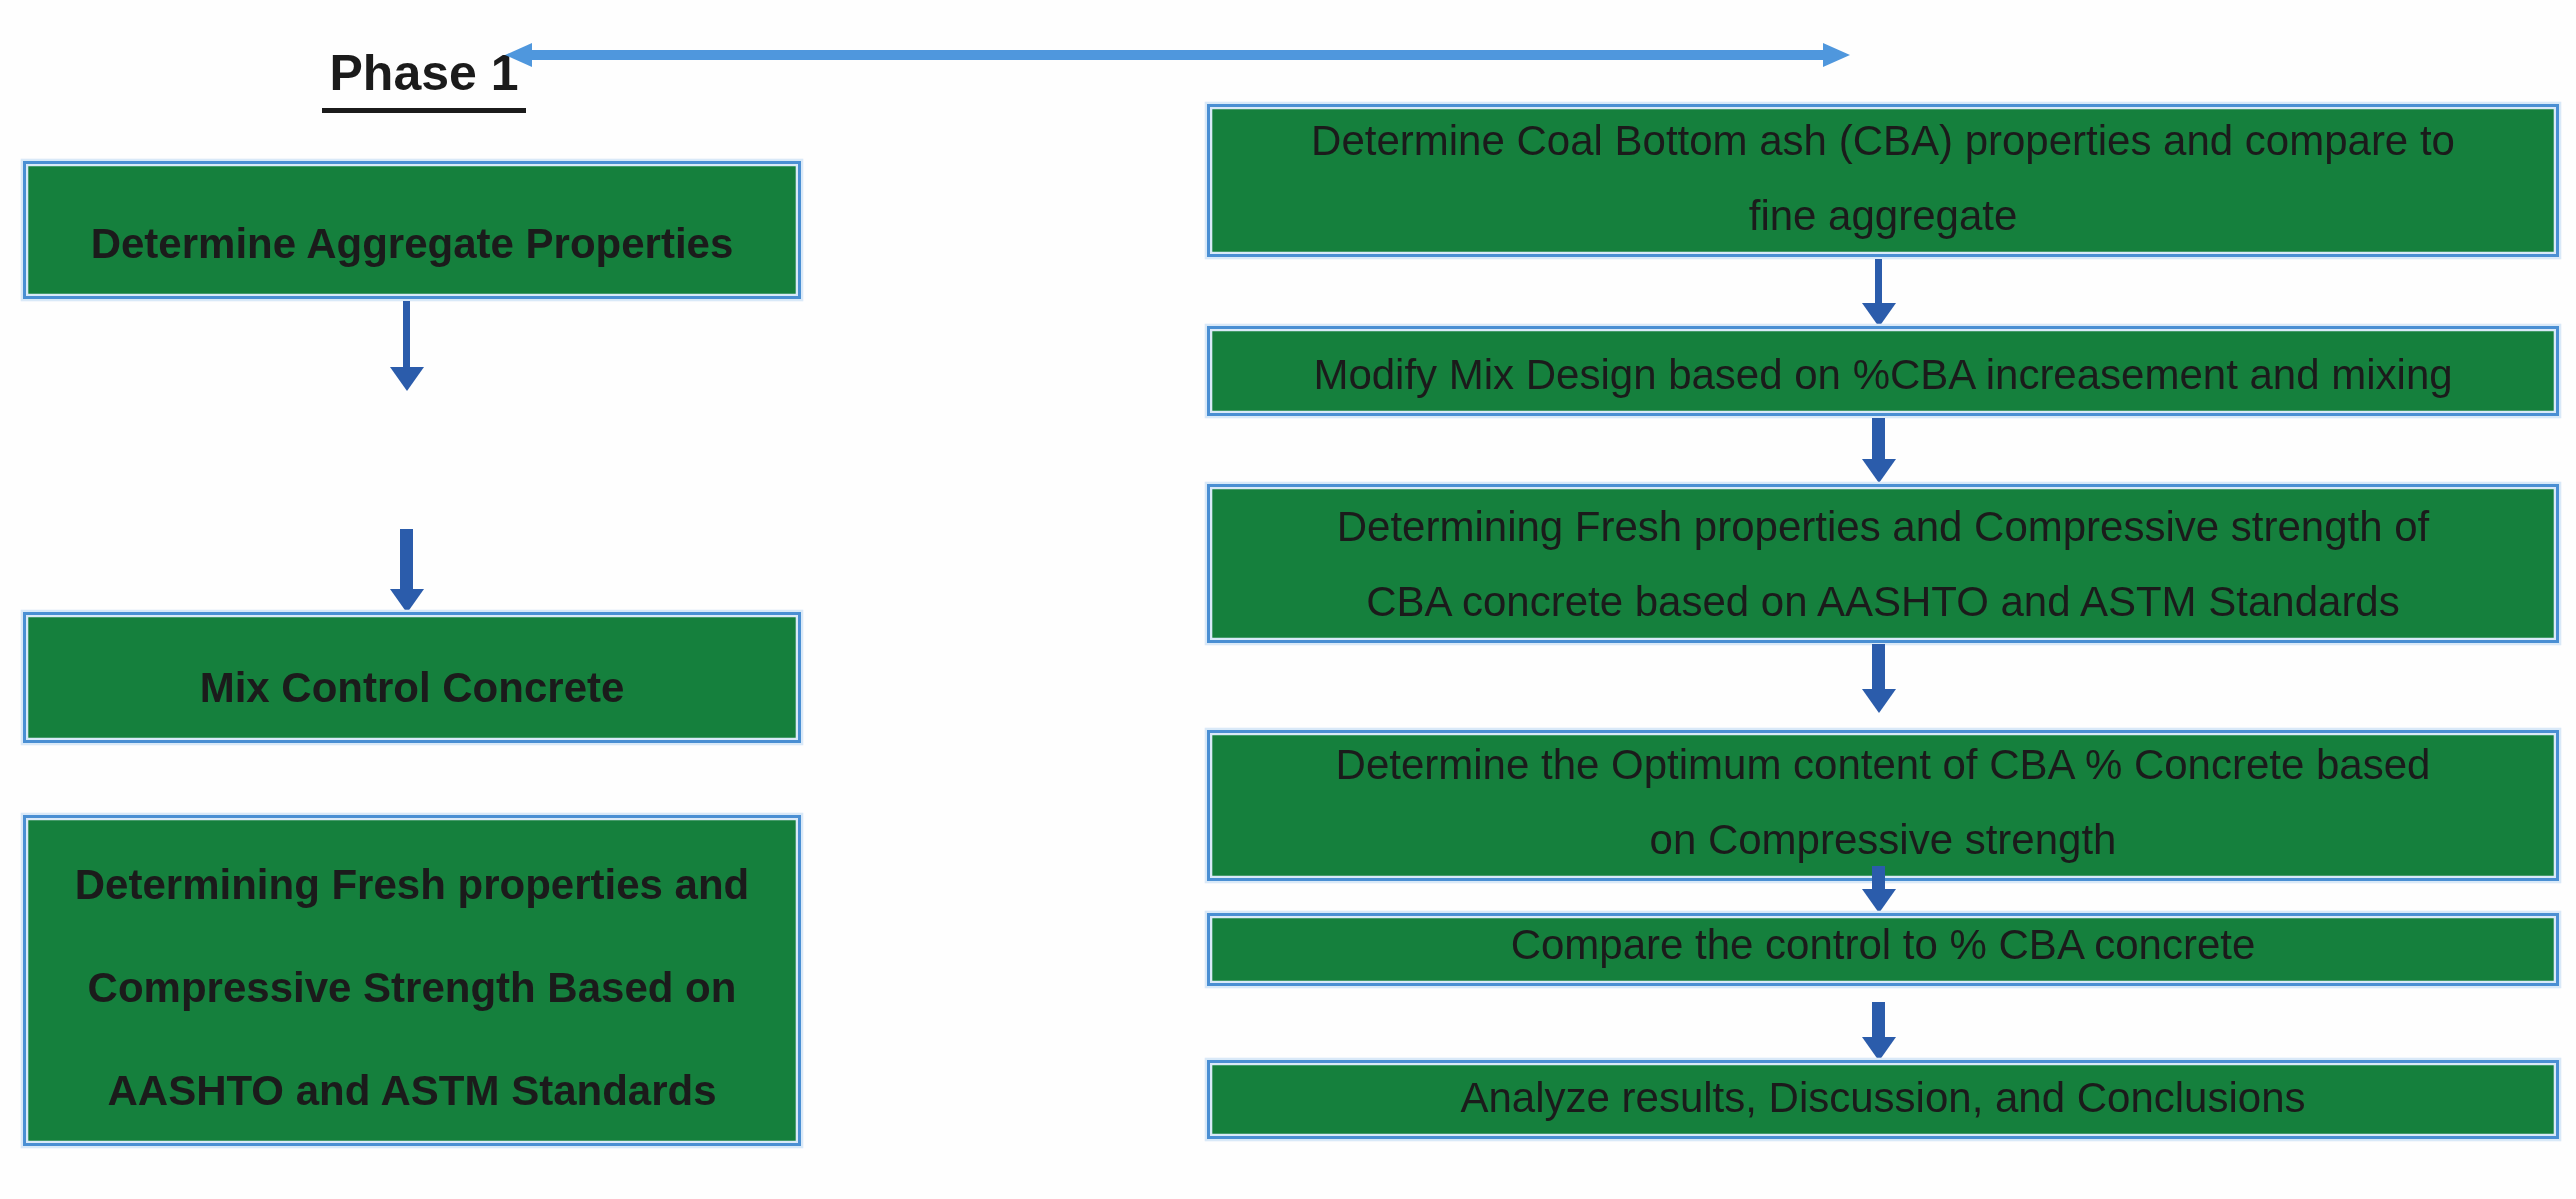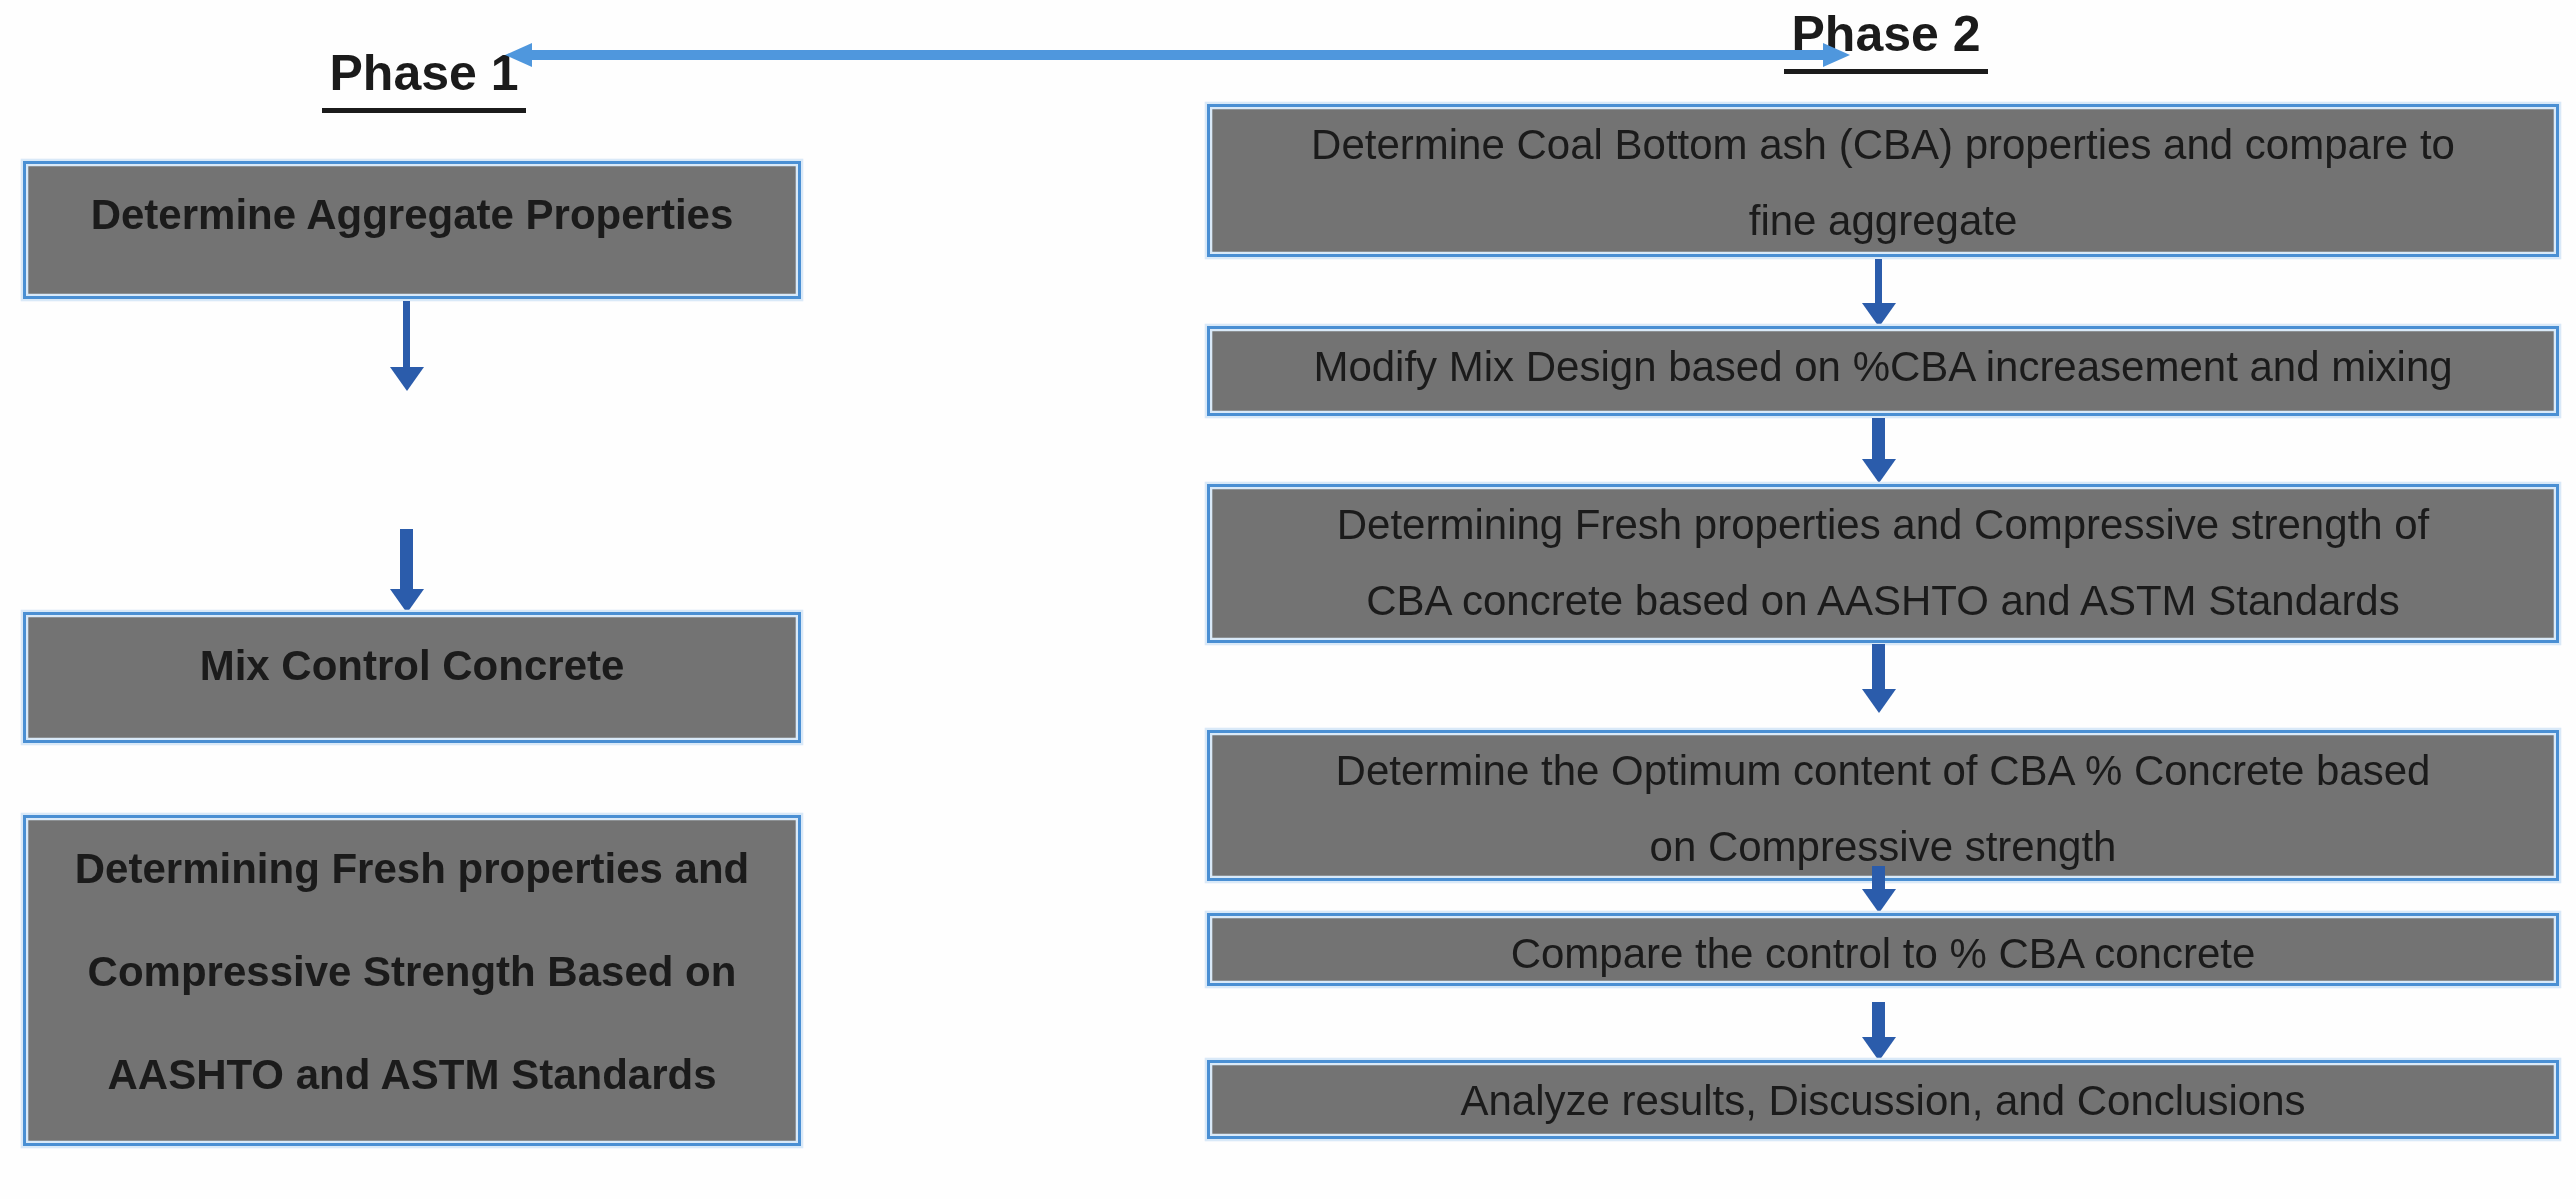--- a/index.html
+++ b/index.html
@@ -99,7 +99,6 @@
 <div class="canvas">
 
   <div class="phase-title" style="left:314px;top:44px;margin-left:8px;">Phase 1</div>
-  <div class="phase-title" style="left:1784px;top:4.5px;">Phase 2</div>
 
   <div class="connector" style="left:505px;top:43px;width:1345px;height:24px;">
     <div class="c-head-left"></div>

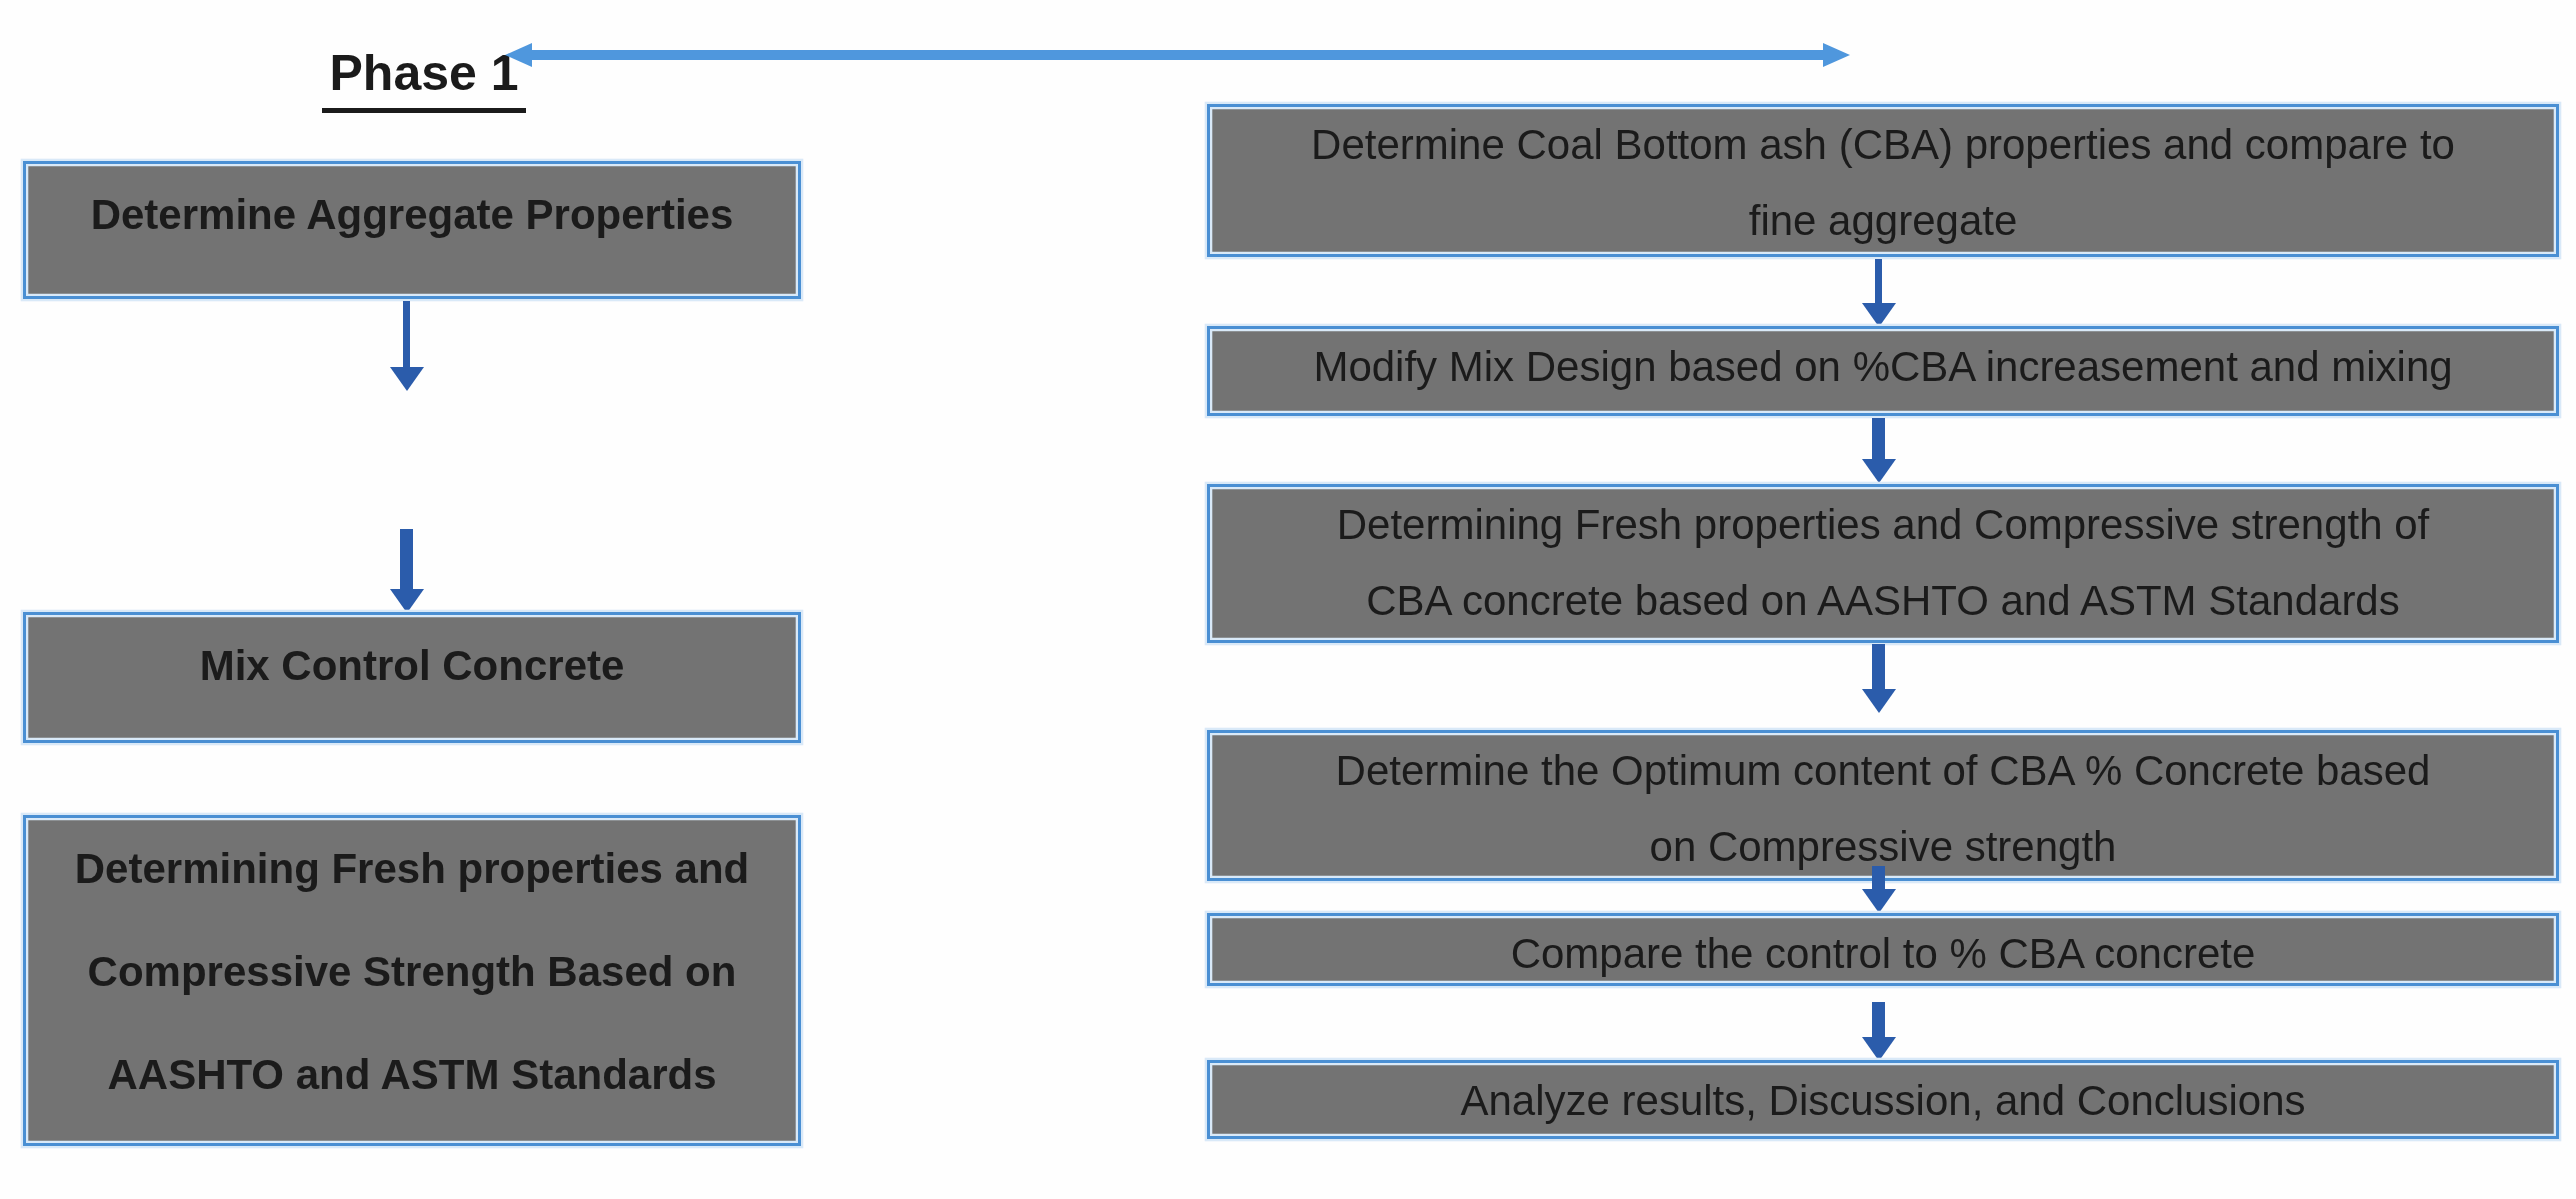--- a/index.html
+++ b/index.html
@@ -30,11 +30,11 @@
   }
   .box{
     position:absolute;
-    background:#737373;
+    background:#15803d;
     border:3.8px solid var(--box-border);
     box-shadow:0 0 0 2.3px var(--box-halo), inset 0 0 0 2.3px var(--box-halo);
     display:flex;
-    align-items:flex-start;
+    align-items:flex-end;
     justify-content:center;
     text-align:center;
     box-sizing:border-box;

